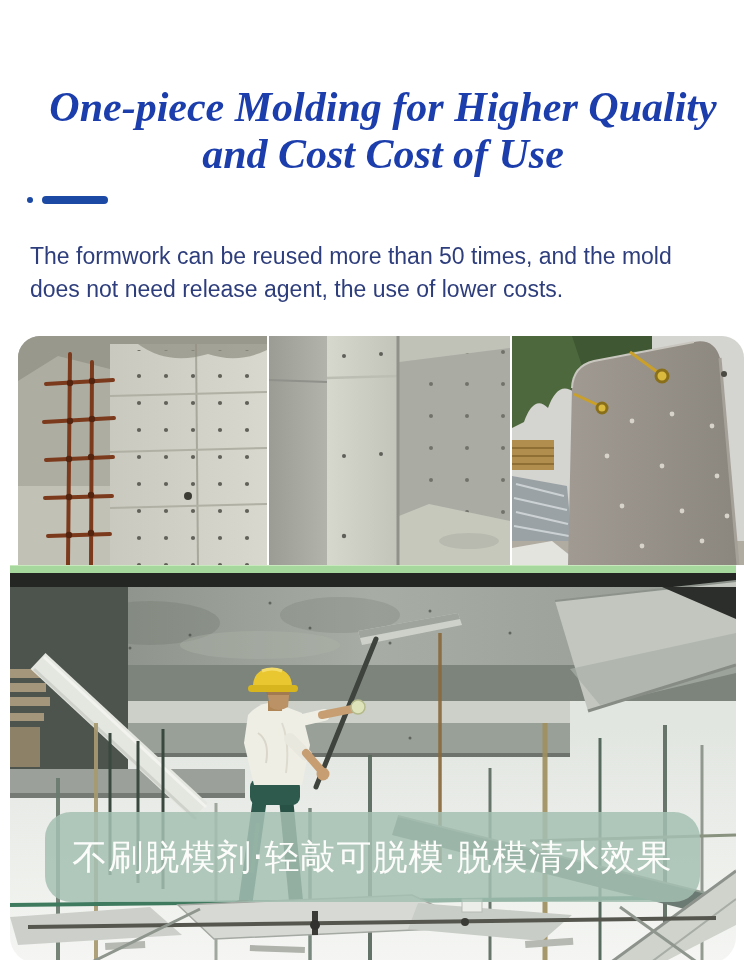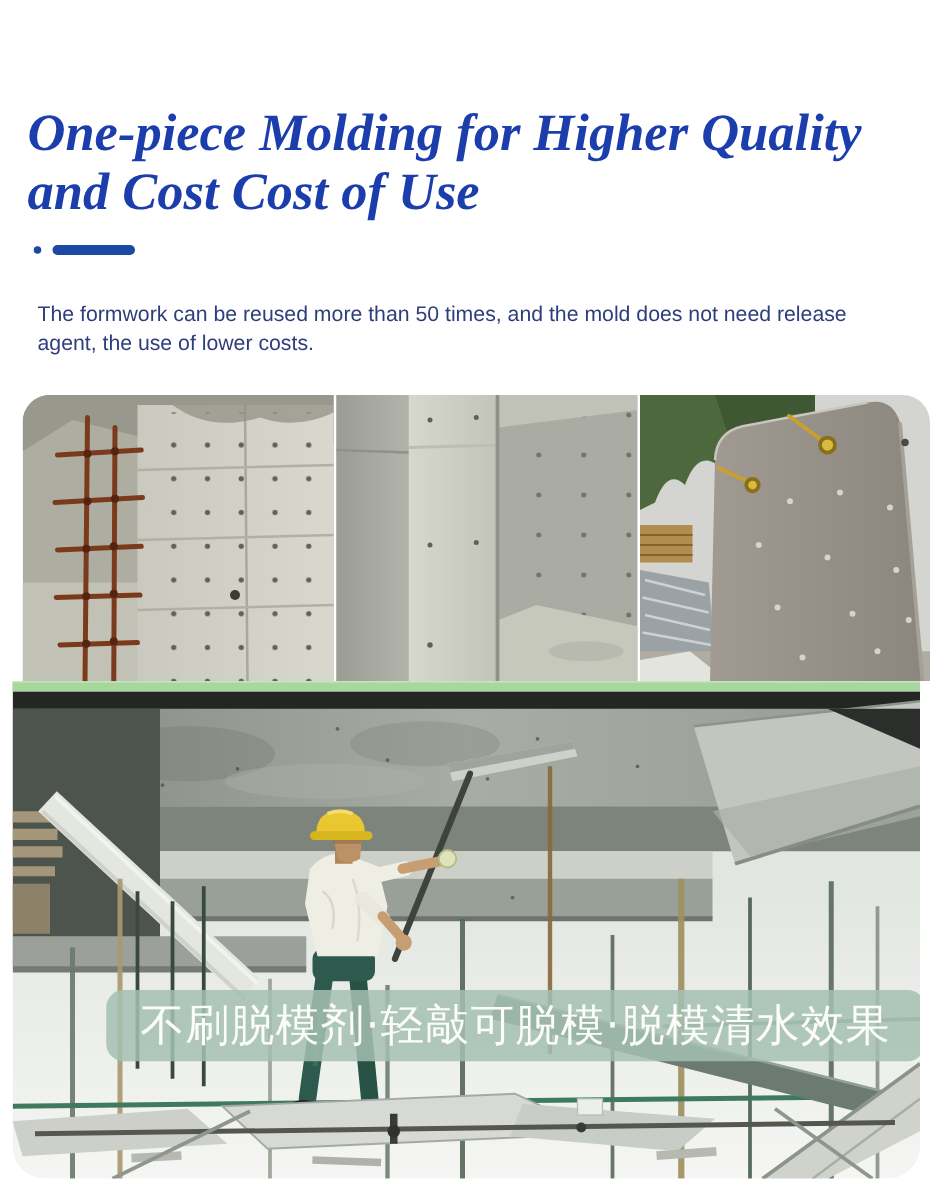--- a/index.html
+++ b/index.html
@@ -9,7 +9,7 @@
   .heading{
     margin:0;padding:84px 0 0 22px;
     font-family:"Liberation Serif",serif;font-style:italic;font-weight:700;
-    font-size:42px;line-height:47px;color:#1c3ead;
+    font-size:42px;line-height:47px;color:#1c3ead;text-align:center;
   }
   .heading span{display:block;}
 

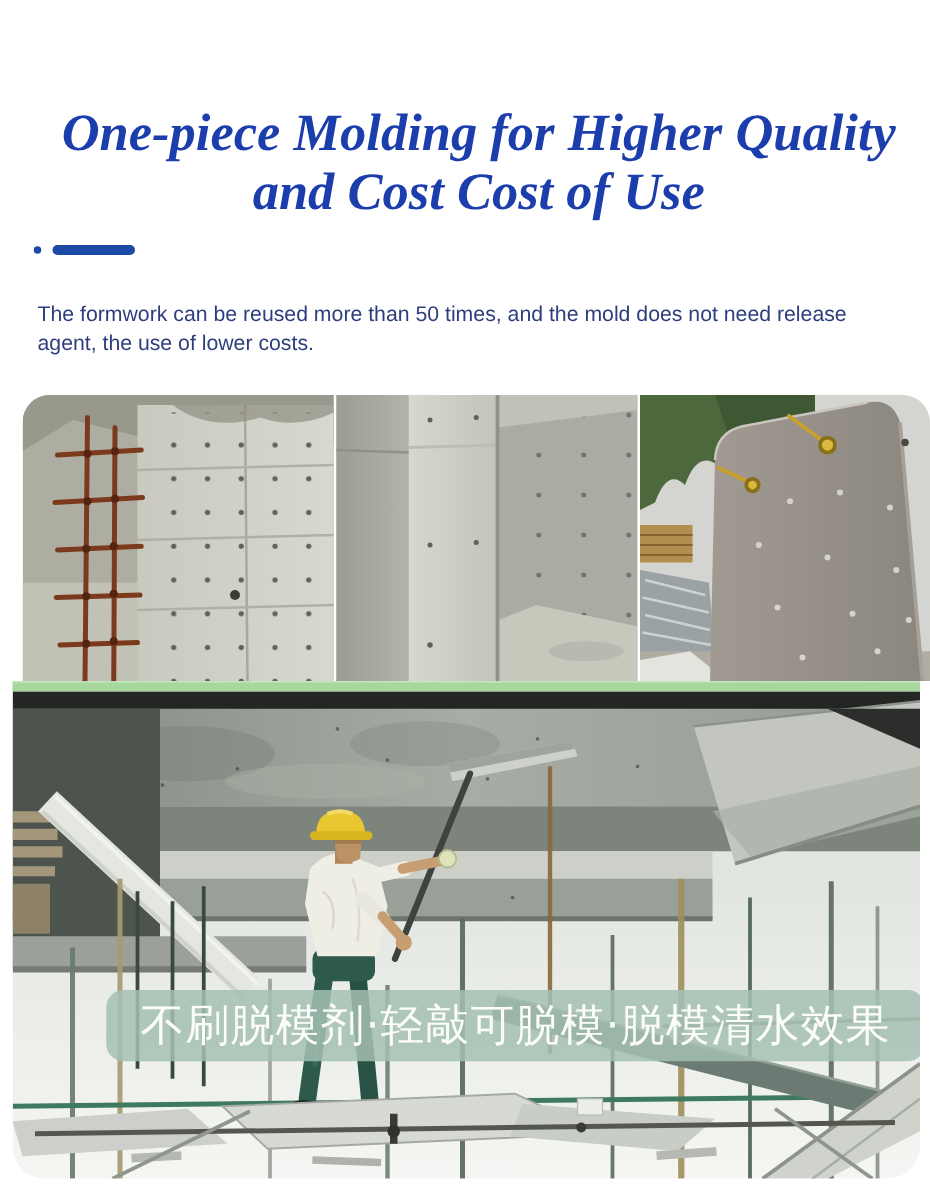--- a/index.html
+++ b/index.html
@@ -20,7 +20,7 @@
   .intro{
     margin:36px 30px 0 30px;max-width:688px;
     font-family:"Liberation Sans",sans-serif;
-    font-size:17px;line-height:23px;color:#2e3e7c;
+    font-size:23px;line-height:33px;color:#2e3e7c;
   }
 
   .gallery{margin:30px 0 0 18px;width:726px;height:229px;display:flex;gap:2px;

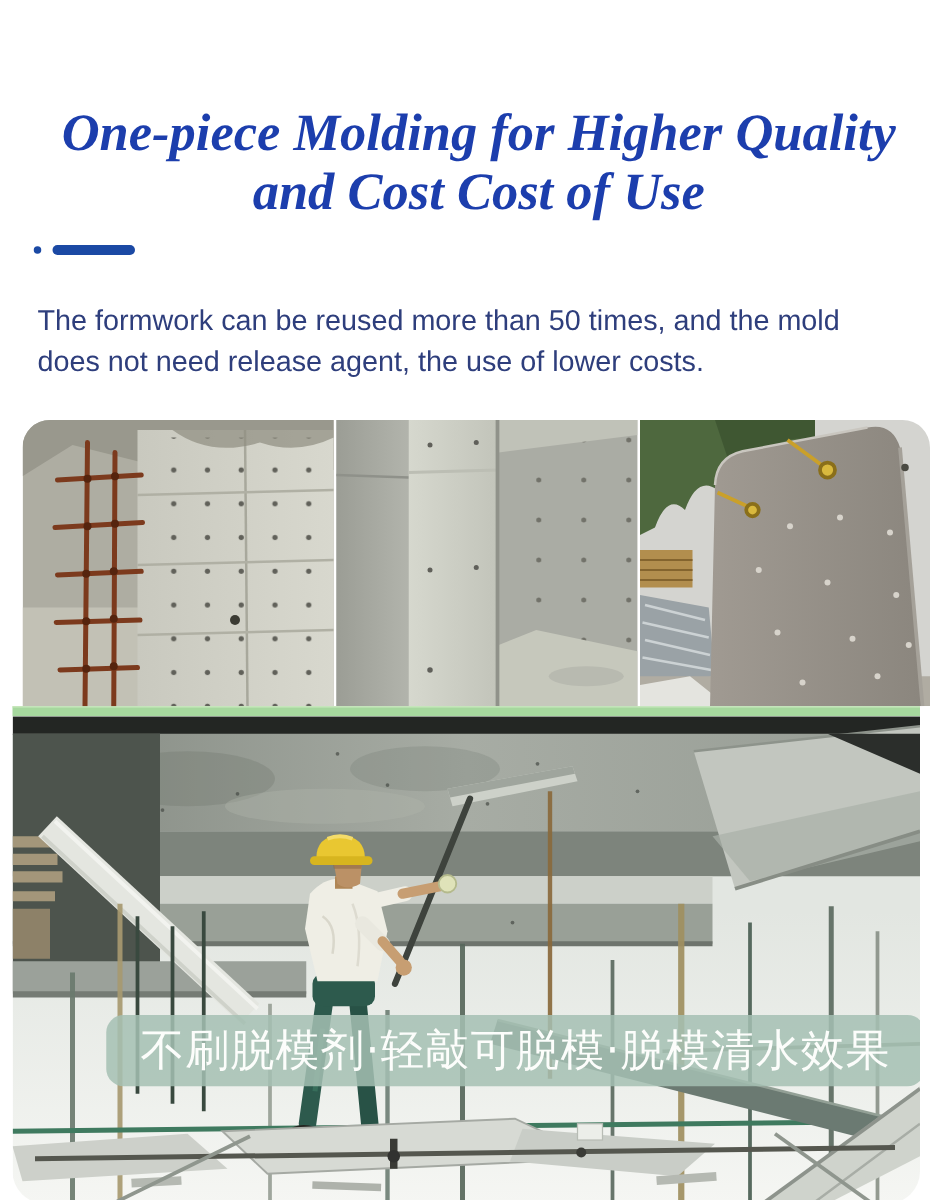--- a/index.html
+++ b/index.html
@@ -35,9 +35,9 @@
     border-radius:0 0 26px 26px;overflow:hidden;}
   .hero svg{display:block;width:726px;height:390px;}
   .banner{
-    position:absolute;left:35px;top:239px;width:655px;height:57px;border-radius:14px;
+    position:absolute;left:35px;top:239px;width:655px;height:90px;border-radius:26px;
     background:rgba(165,192,179,0.85);
-    display:flex;align-items:center;justify-content:center;margin-left:40px;
+    display:flex;align-items:center;justify-content:center;
   }
   .banner span{
     font-family:"DejaVu Sans",sans-serif;font-size:35px;color:#fcfdfb;

